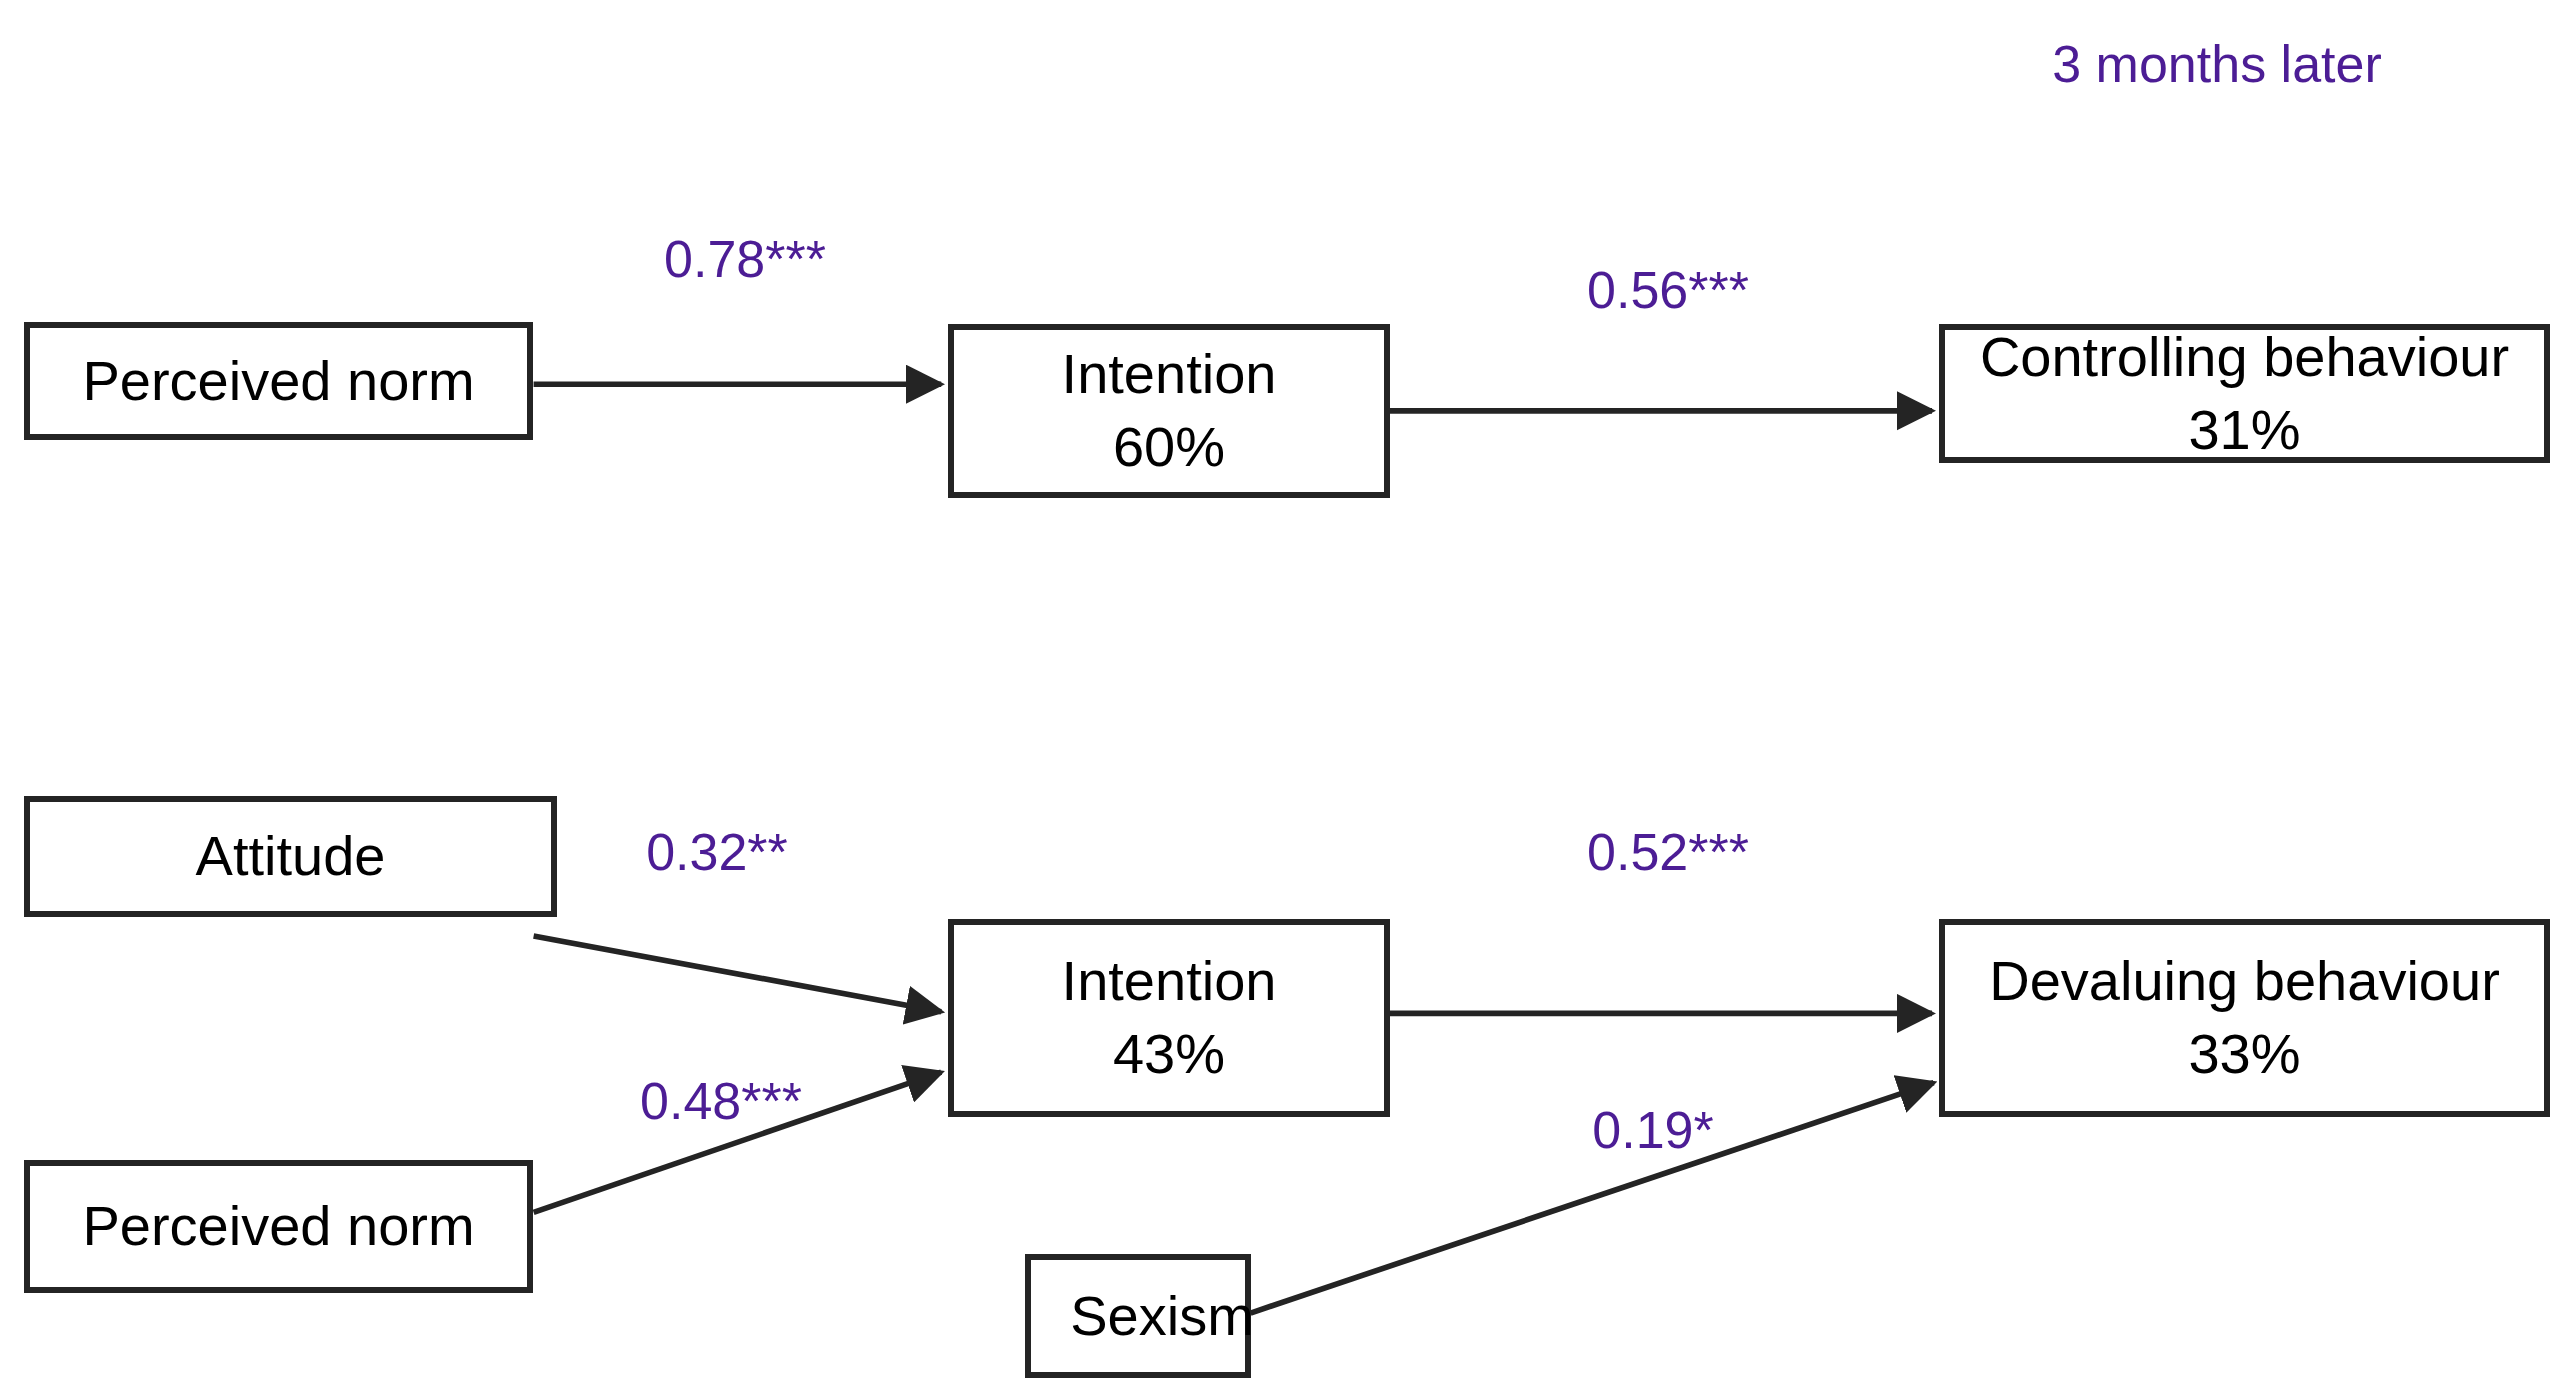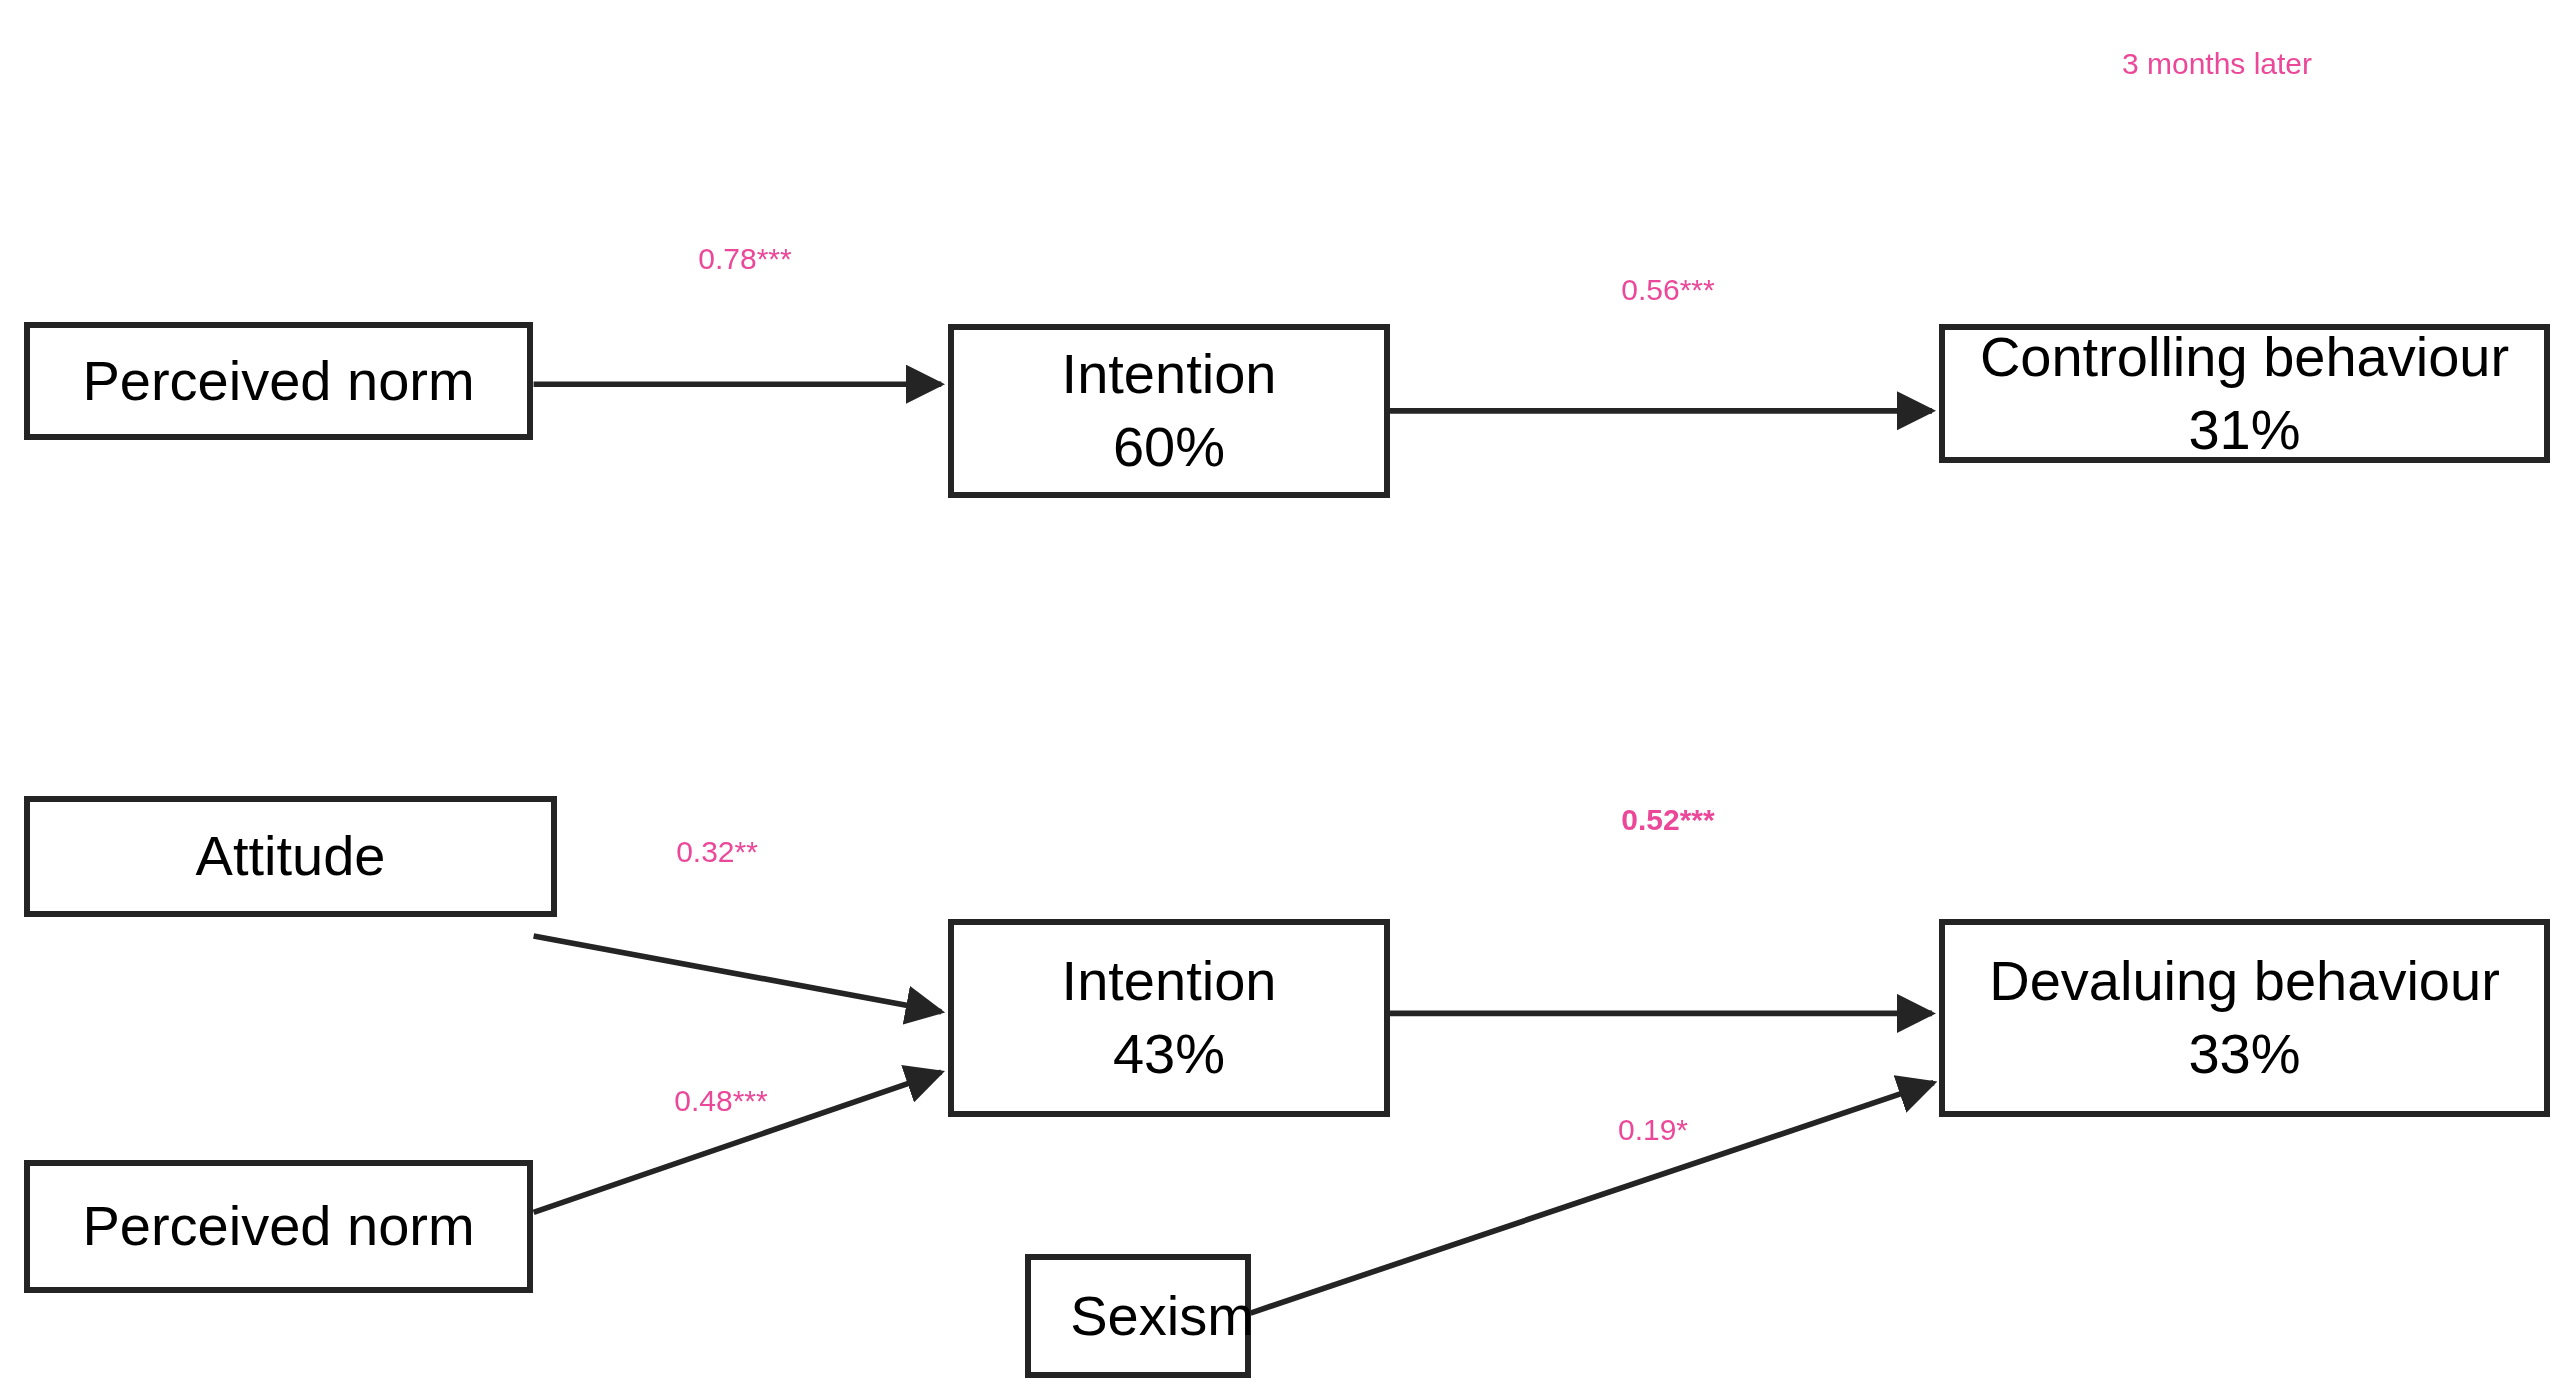--- a/index.html
+++ b/index.html
@@ -30,8 +30,8 @@
   .edge-label, .annotation {
     position: absolute;
     transform: translate(-50%, -50%);
-    font-size: 30px;
-    color: #ec4899;
+    font-size: 52px;
+    color: #4c1d95;
     white-space: nowrap;
   }
 </style>

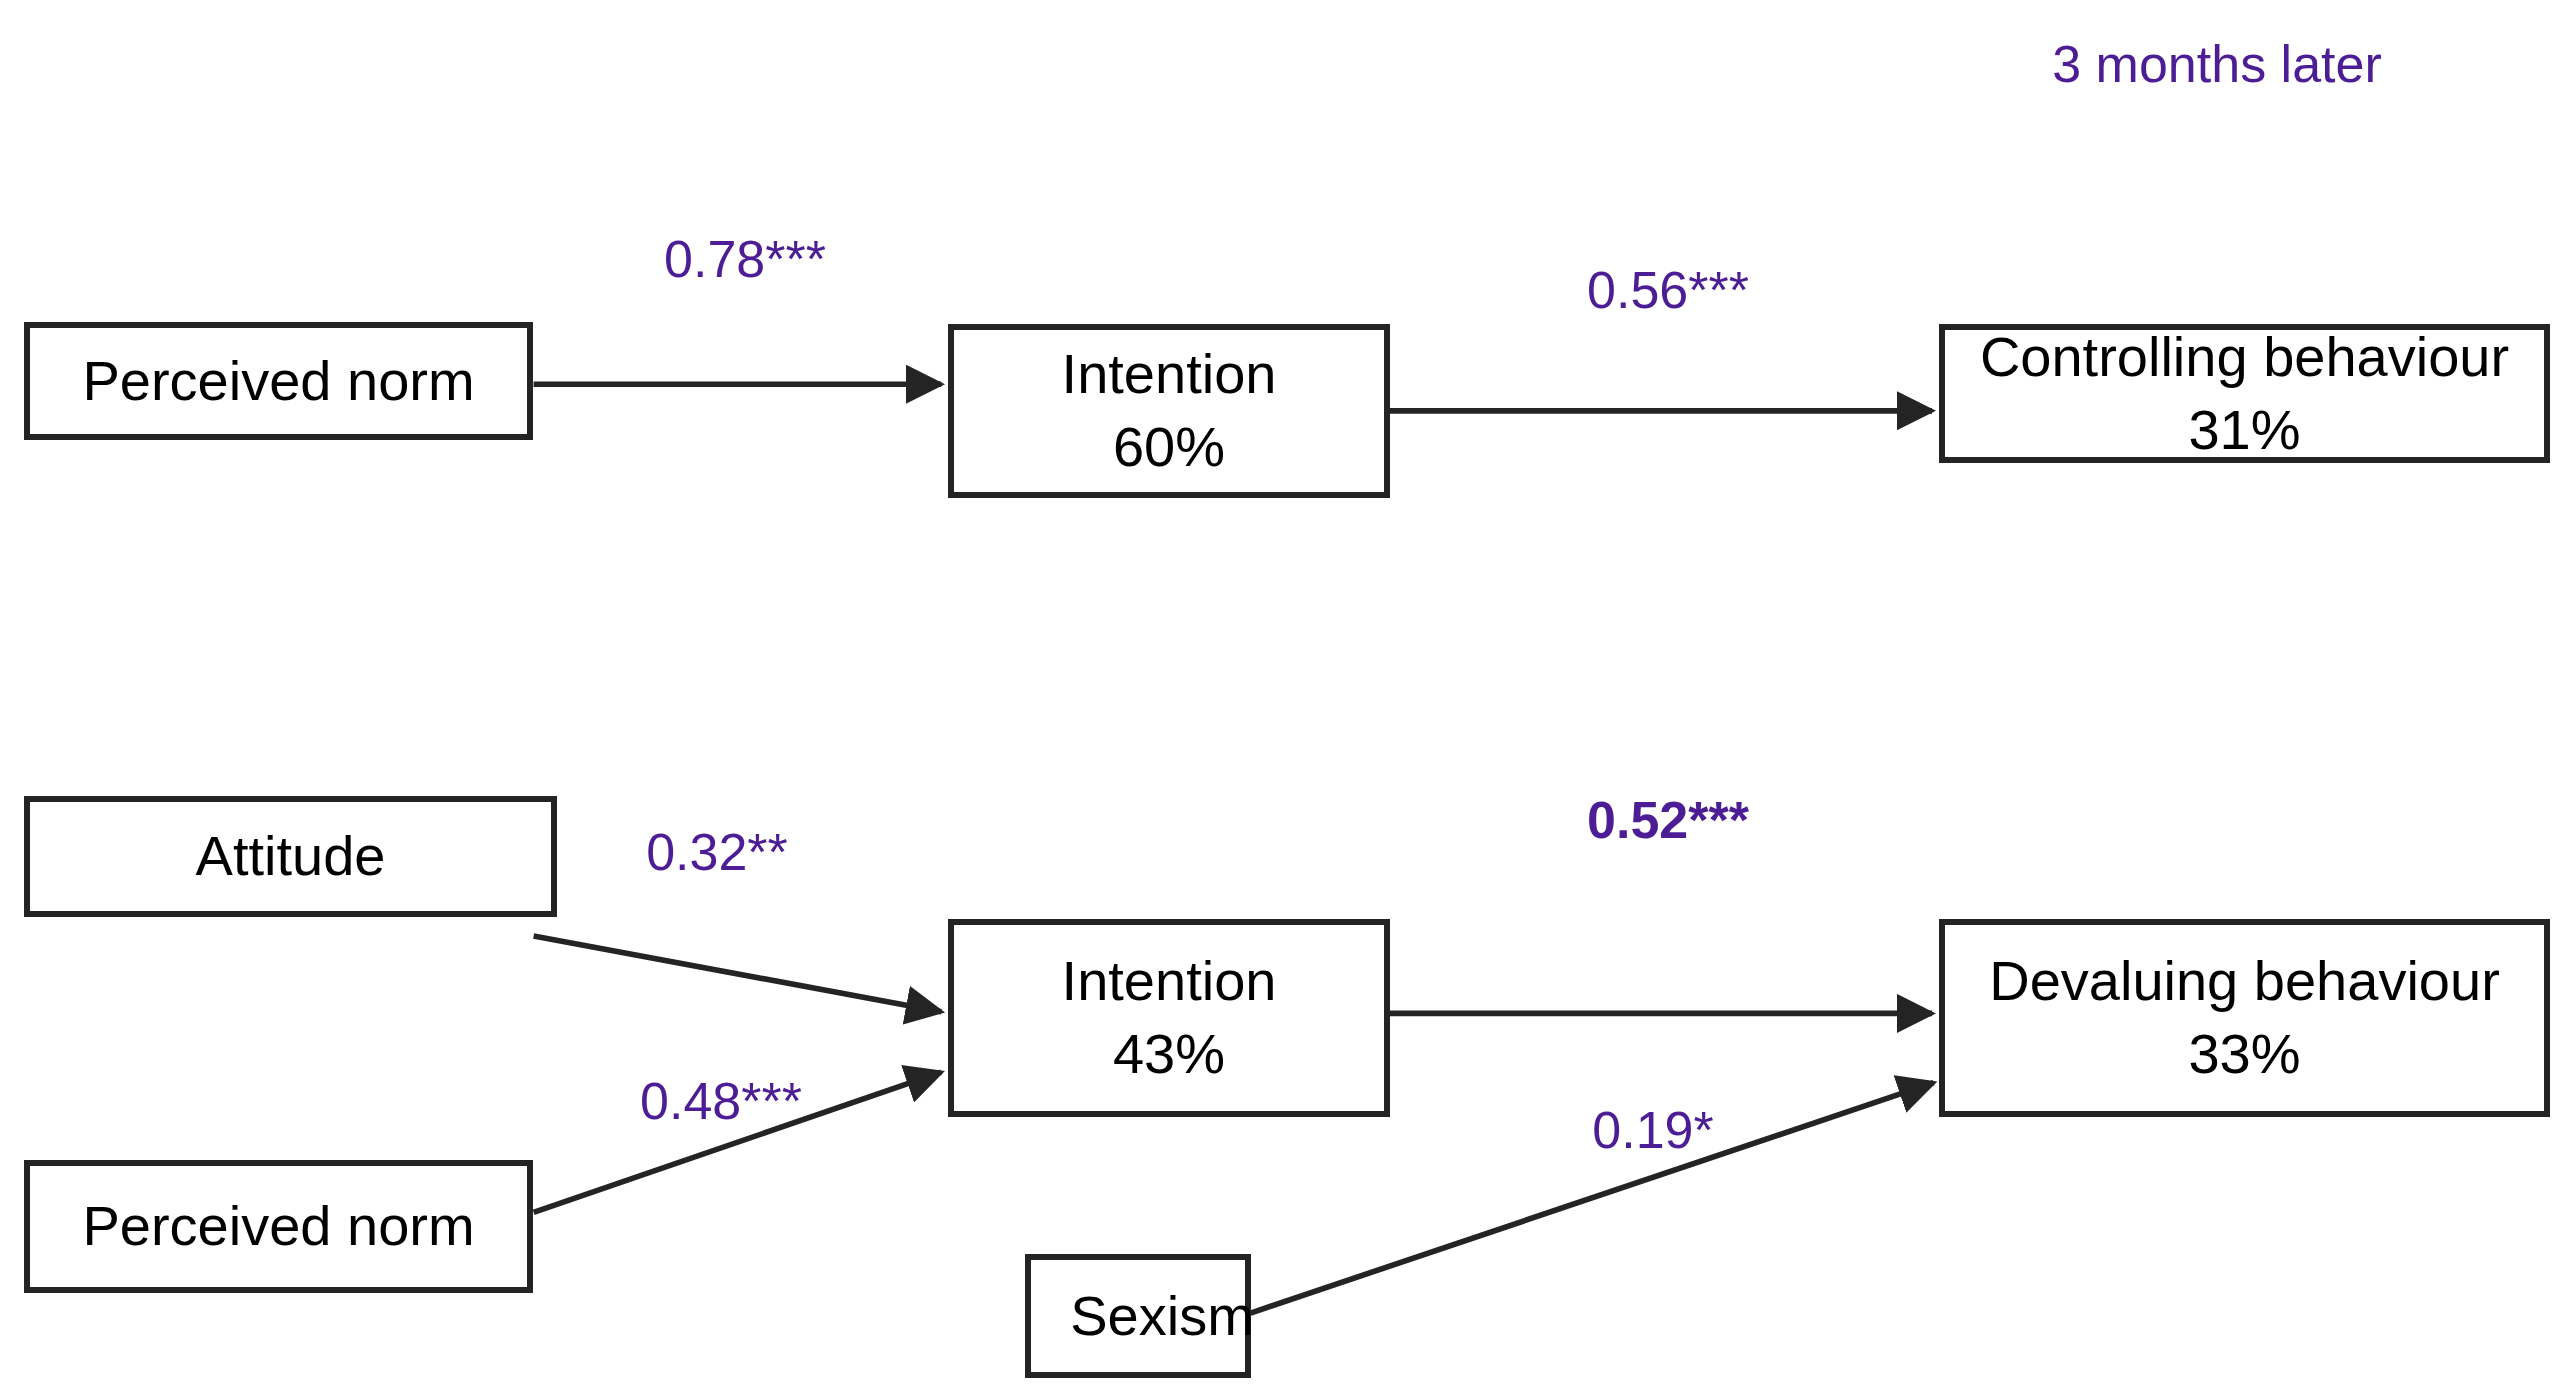--- a/index.html
+++ b/index.html
@@ -94,7 +94,7 @@
   <div class="edge-label" style="left:1668px; top:290px;">0.56***</div>
   <div class="edge-label" style="left:717px;  top:852px;">0.32**</div>
   <div class="edge-label" style="left:721px;  top:1101px;">0.48***</div>
-  <div class="edge-label" style="left:1668px; top:820px;font-weight:bold;">0.52***</div>
+  <div class="edge-label" style="left:1668px; top:852px;">0.52***</div>
   <div class="edge-label" style="left:1653px; top:1130px;">0.19*</div>
 
   <div class="annotation" style="left:2217px; top:64px;">3 months later</div>

